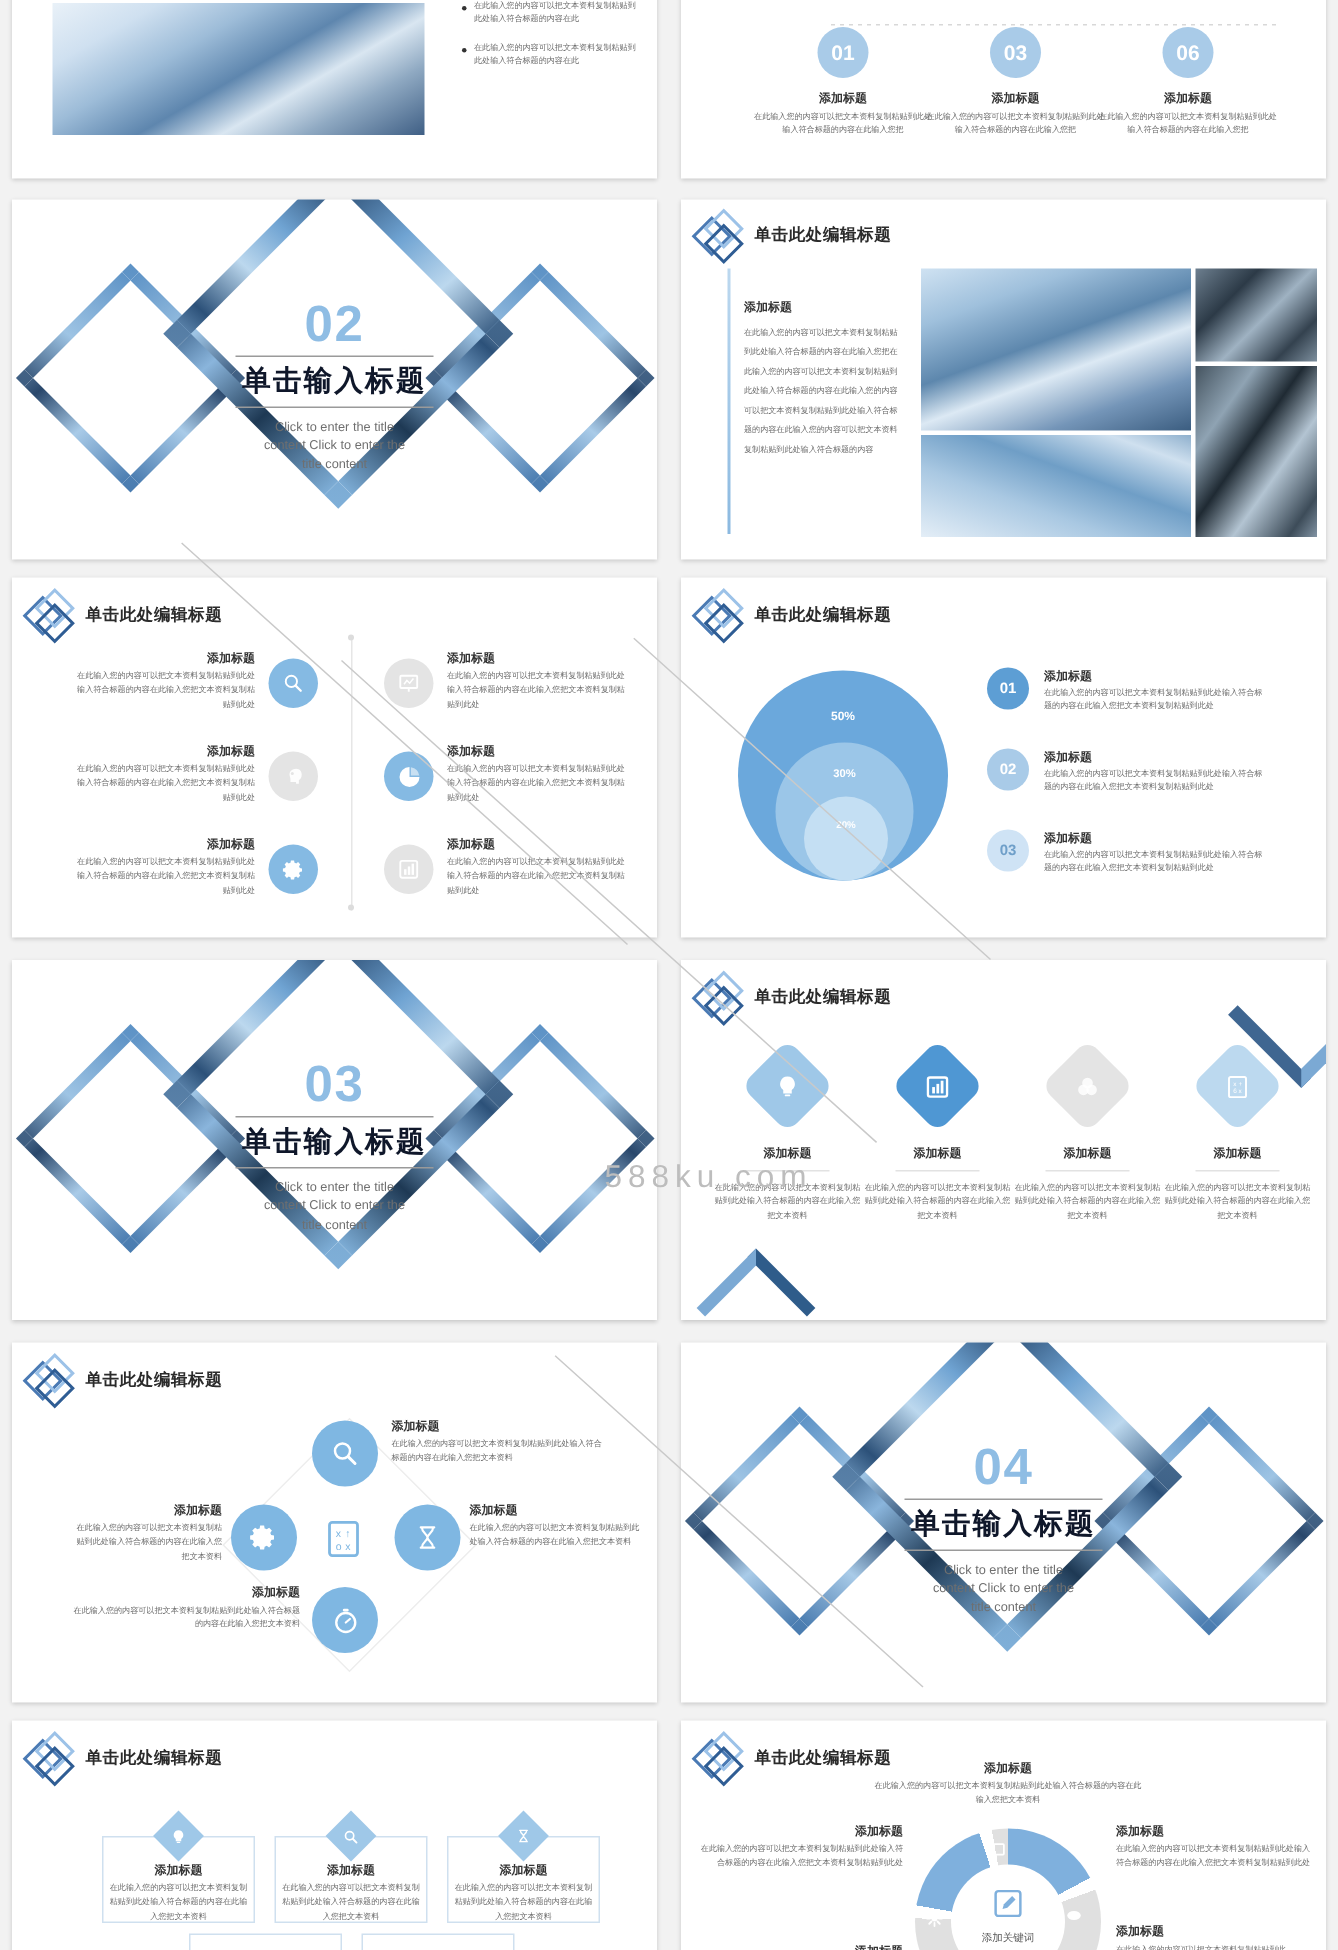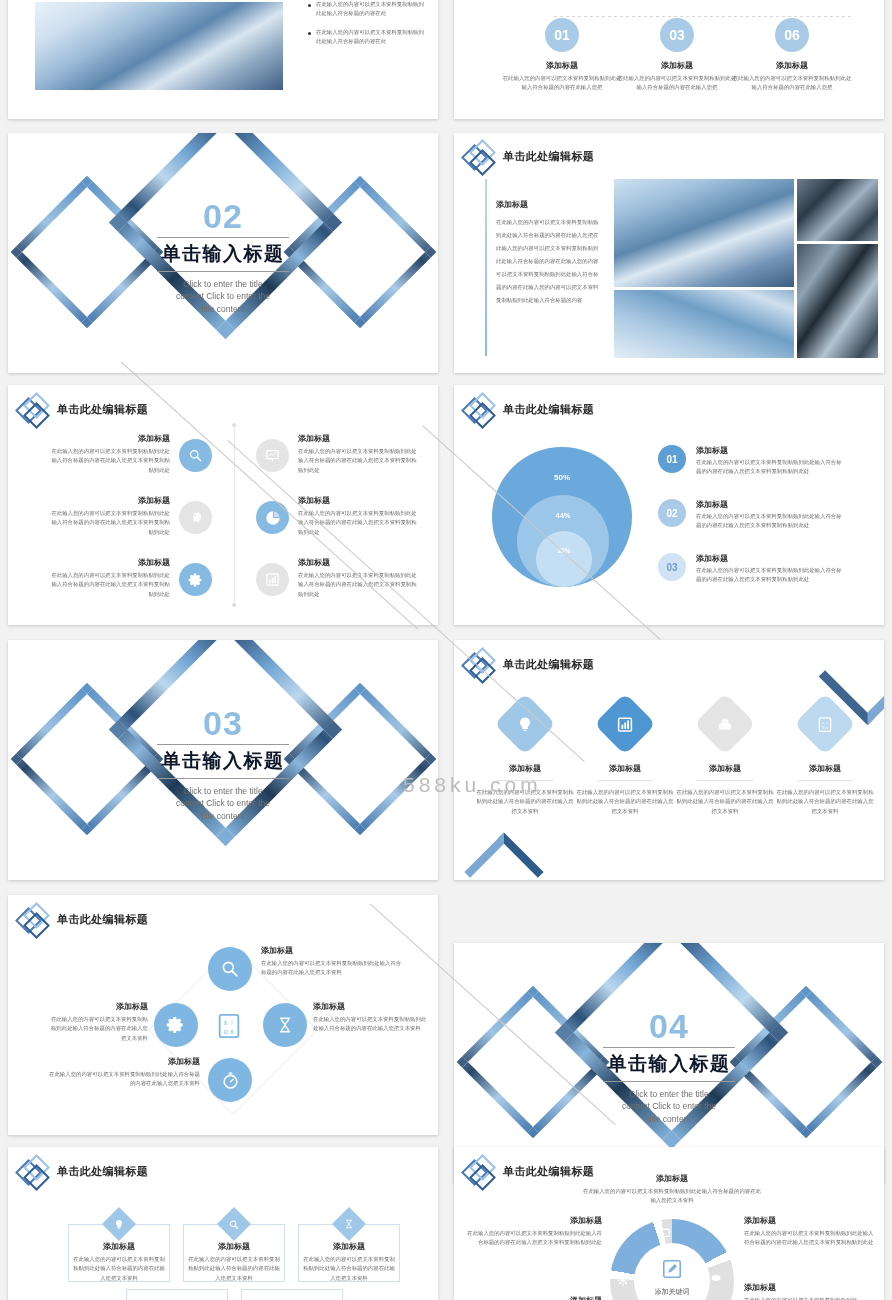--- a/index.html
+++ b/index.html
@@ -236,7 +236,7 @@
       <div class="circ" style="position:absolute;left:25px;top:48px;width:92px;height:92px;background:#9bc6e8;"></div>
       <div class="circ" style="position:absolute;left:44px;top:84px;width:56px;height:56px;background:#c4dff3;"></div>
       <span style="position:absolute;left:0;top:26px;width:140px;text-align:center;color:#fff;font-size:8px;font-weight:bold;">50%</span>
-      <span style="position:absolute;left:25px;top:64px;width:92px;text-align:center;color:#fff;font-size:7.5px;font-weight:bold;">44%</span>
+      <span style="position:absolute;left:25px;top:64px;width:92px;text-align:center;color:#fff;font-size:7.5px;font-weight:bold;">30%</span>
       <span style="position:absolute;left:44px;top:100px;width:56px;text-align:center;color:#fff;font-size:6.5px;font-weight:bold;">20%</span>
     </div>
 

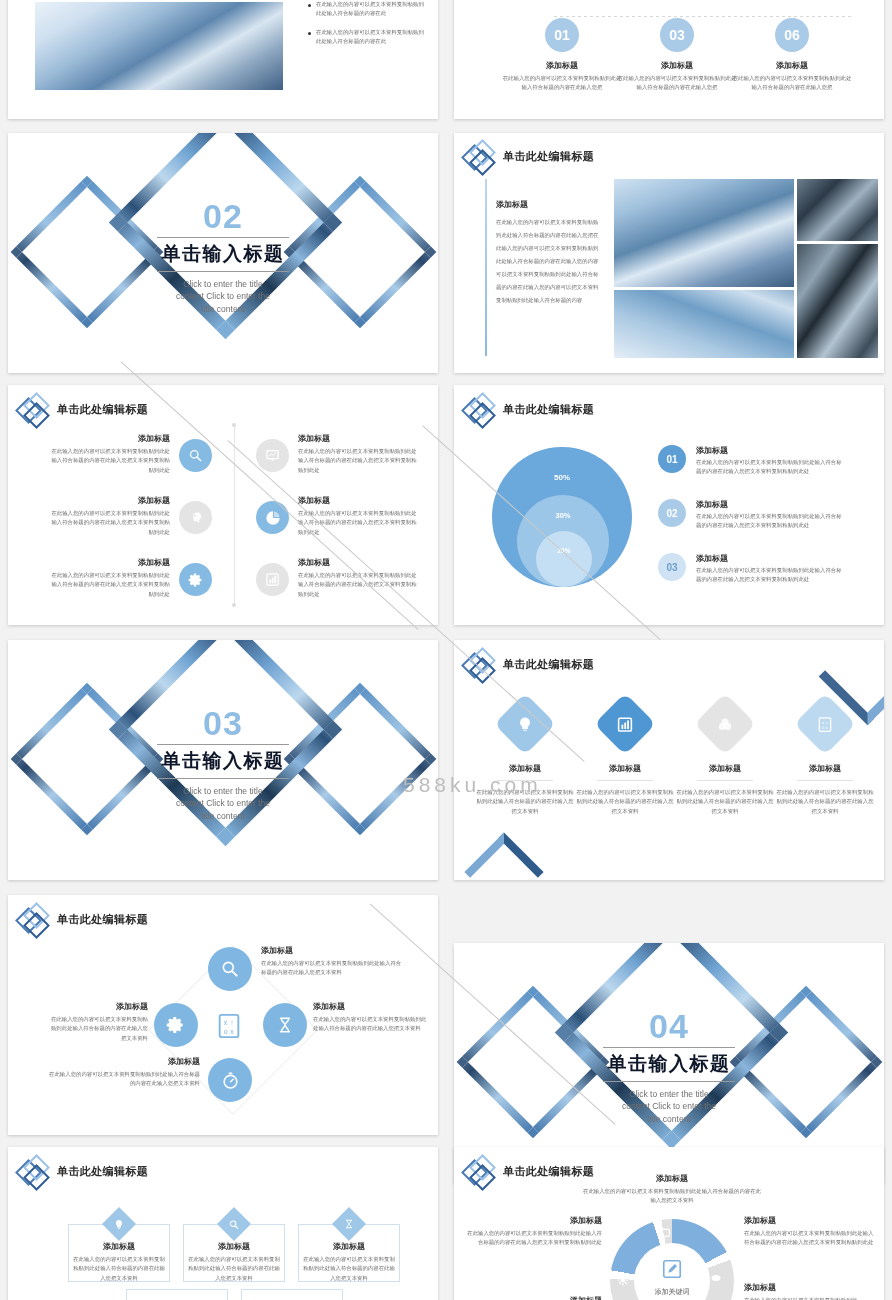--- a/index.html
+++ b/index.html
@@ -415,7 +415,7 @@
     </div>
   </div>
 
-  <div class="slide" style="left:454px;top:895px;width:430px;height:240px;margin-top:48px;">
+  <div class="slide" style="left:454px;top:895px;width:430px;height:240px;">
     <div class="div-wrap">
       <div class="dm sideL" style="left:25px;top:65px;width:108px;height:108px;"></div>
       <div class="dm sideR" style="left:298px;top:65px;width:108px;height:108px;"></div>

